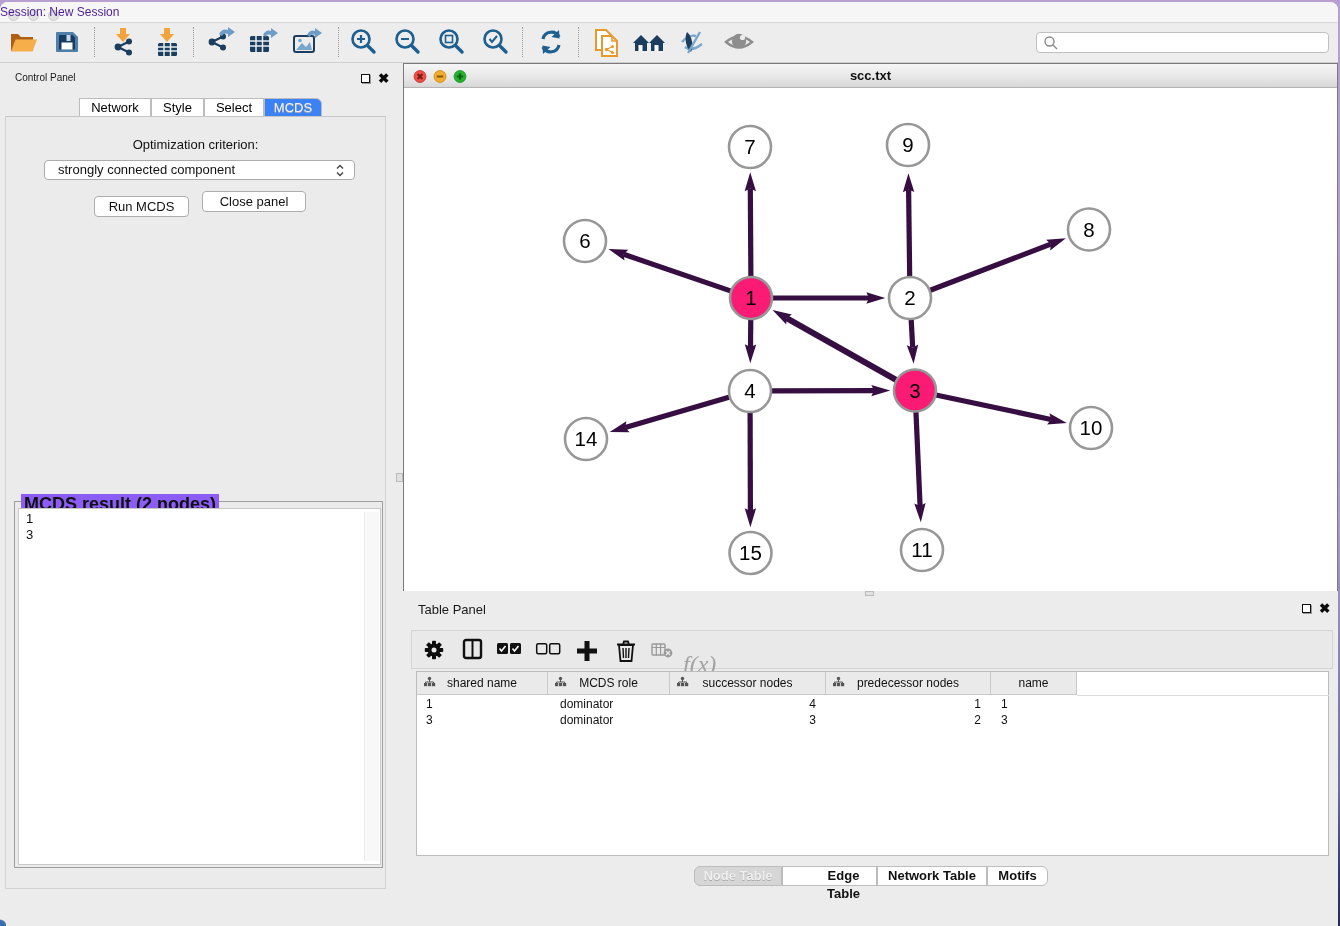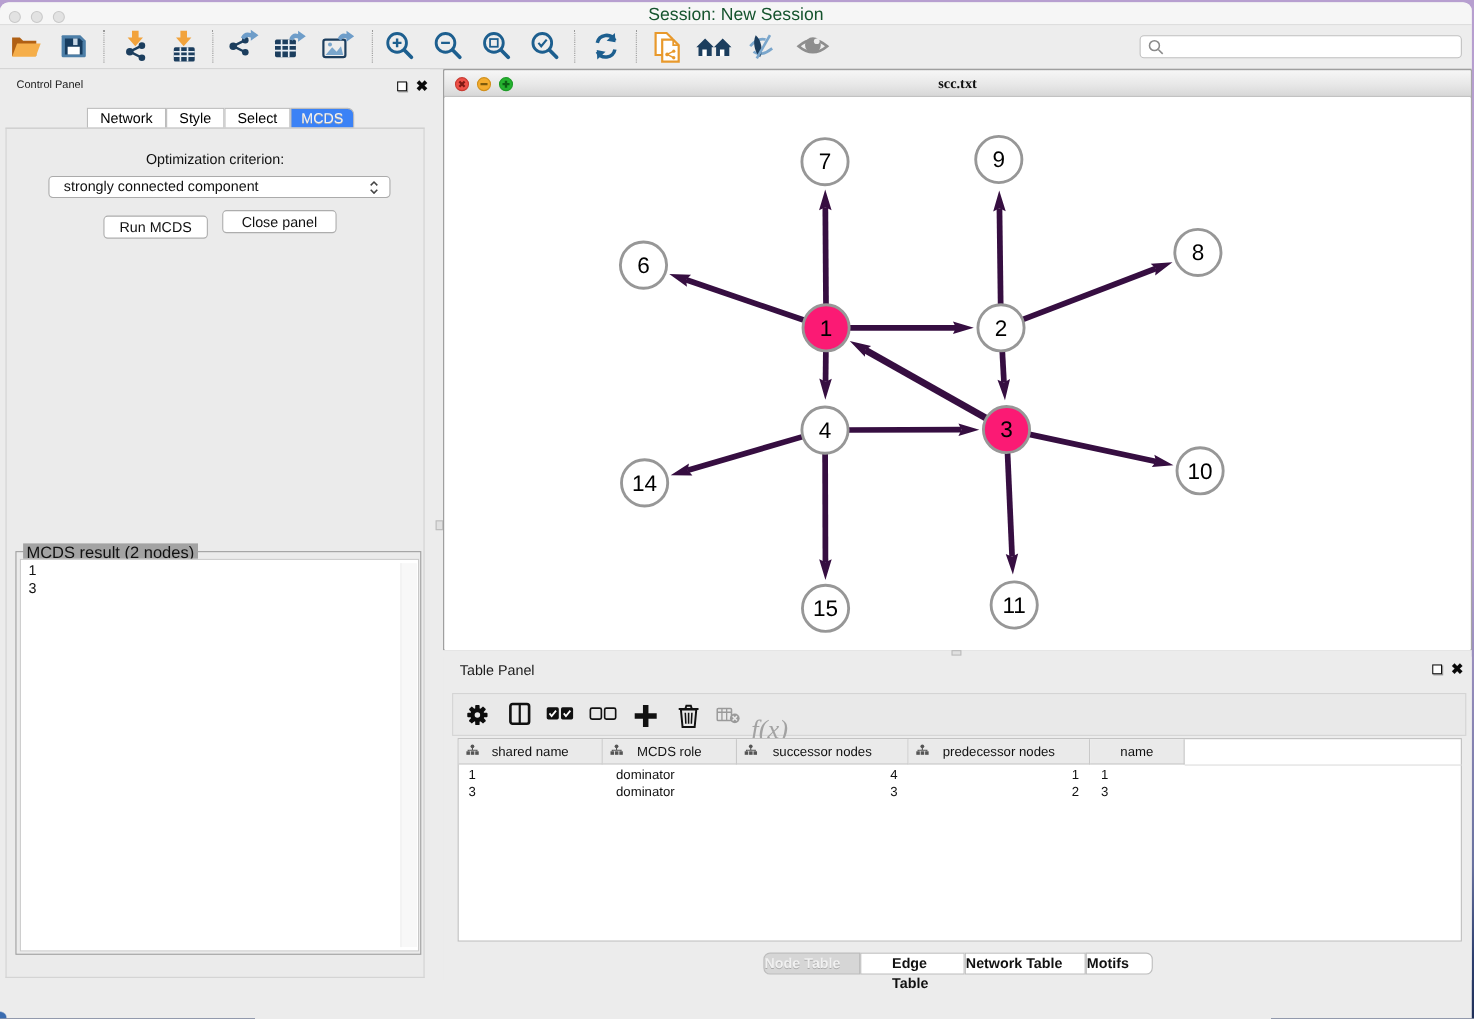--- a/index.html
+++ b/index.html
@@ -9,7 +9,7 @@
 
 #titlebar { position:absolute; left:0; top:0; width:100%; height:21px; background:#f6f6f6; border-bottom:1px solid #d8d8d8; }
 .tl { position:absolute; top:8px; width:11px; height:11px; border-radius:50%; background:#e2e2e2; border:1px solid #c9c9c9; }
-#title-text { position:absolute; top:3px; width:100%; text-align:center; font-size:16px; color:#14532d; }
+#title-text { position:absolute; top:3px; width:100%; text-align:left; font-size:12px; color:#4c1d95; }
 
 #toolbar { position:absolute; left:0; top:21px; width:100%; height:40px; background:#ededed; border-bottom:1px solid #cfcfcf; }
 .tsep { position:absolute; top:4px; height:30px; width:1px; border-left:1px dotted #9a9a9a; }

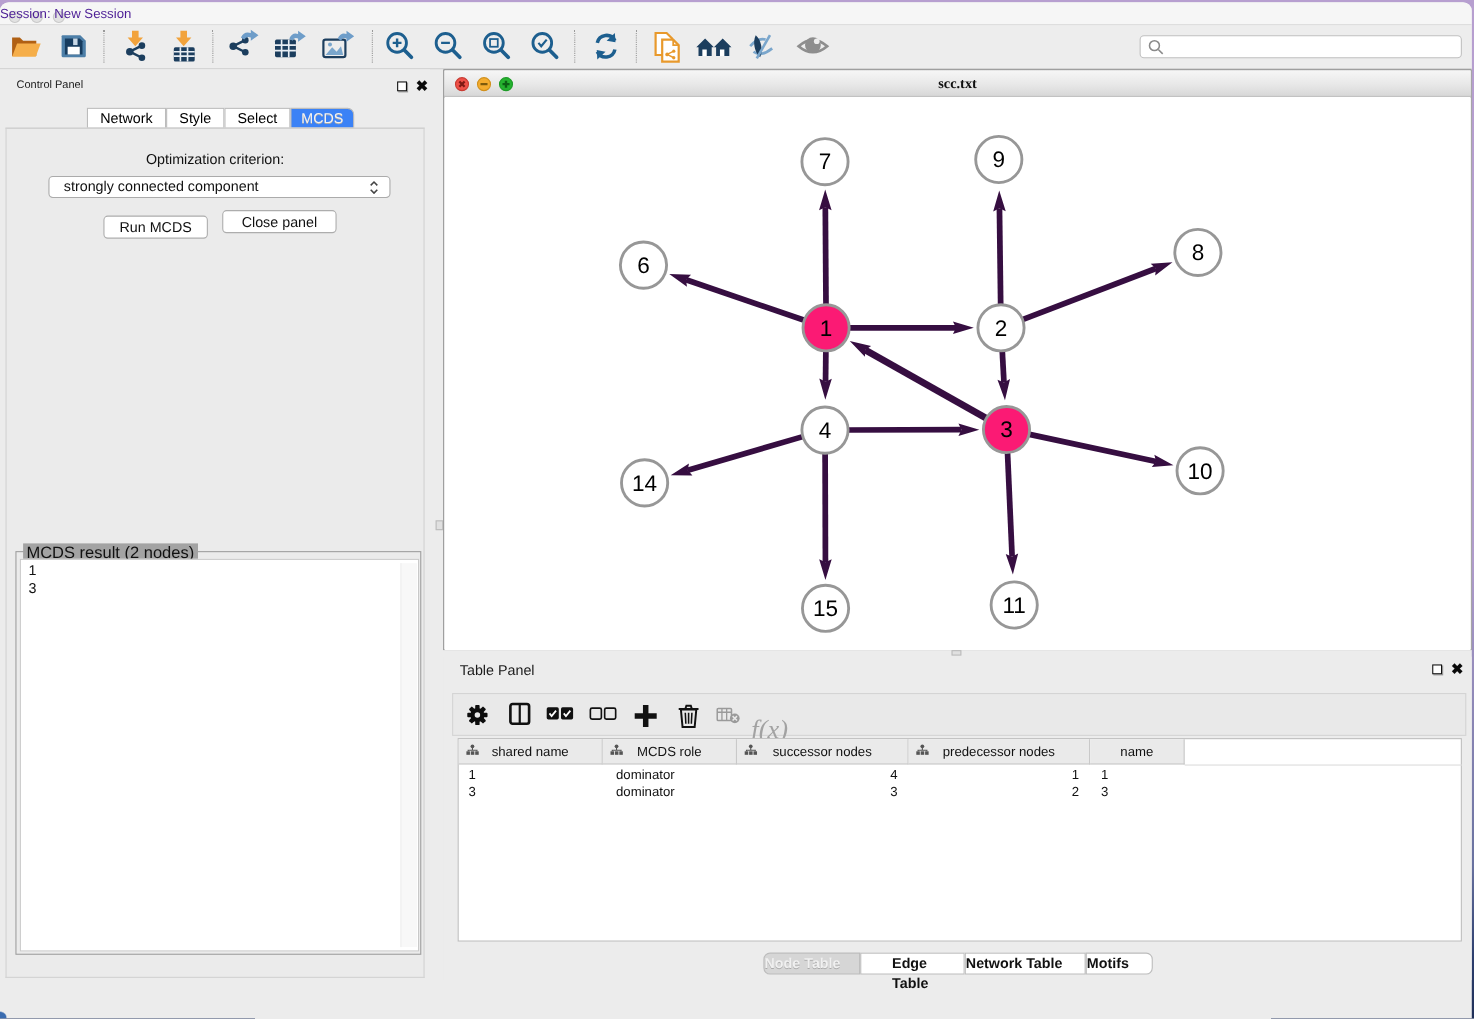--- a/index.html
+++ b/index.html
@@ -32,7 +32,7 @@
 #fs-scroll { position:absolute; right:1px; top:3px; width:15px; height:349px; background:#f8f8f8; border-left:1px solid #ededed; }
 
 #netframe { position:absolute; left:403px; top:61px; width:935px; height:528px; border:1px solid #7a7a7a; background:#fff; }
-#nettitle { position:absolute; left:0; top:0; width:100%; height:24px; background:linear-gradient(180deg,#f6f6f6 0%,#e8e8e8 55%,#d8d8d8 100%); border-bottom:1px solid #b4b4b4;font-family:Liberation Serif, serif; }
+#nettitle { position:absolute; left:0; top:0; width:100%; height:24px; background:linear-gradient(180deg,#f6f6f6 0%,#e8e8e8 55%,#d8d8d8 100%); border-bottom:1px solid #b4b4b4; }
 #nettitle-text { position:absolute; top:4px; width:100%; text-align:center; font-size:13px; font-weight:bold; color:#111; }
 #netcanvas { position:absolute; left:0; top:25px; width:933px; height:502px; background:#fff; }
 

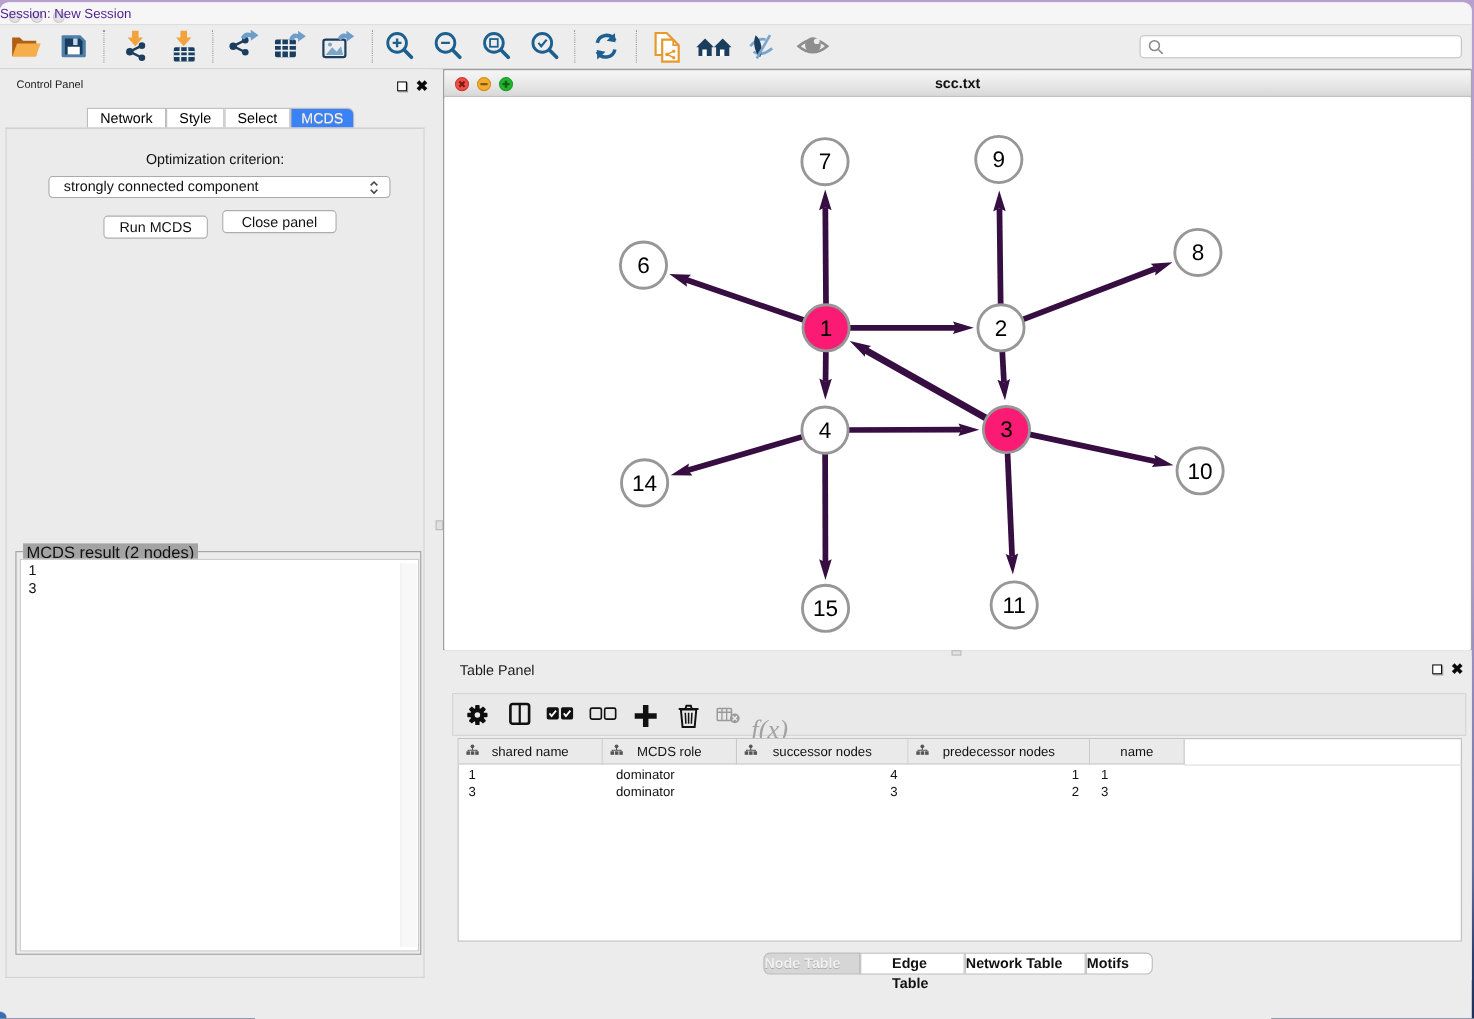--- a/index.html
+++ b/index.html
@@ -27,7 +27,7 @@
 #opt-select { position:absolute; left:44px; top:97px; width:311px; height:20px; background:#fff; border:1px solid #ababab; border-radius:4px; font-size:13px; line-height:18px; padding-left:13px; color:#111; }
 .btn { position:absolute; height:21px; background:#fff; border:1px solid #adadad; border-radius:4px; font-size:13px; text-align:center; line-height:19px; color:#111; }
 #fieldset { position:absolute; left:14px; top:438px; width:369px; height:367px; border:1px solid #9f9f9f; }
-#fieldset-legend { position:absolute; left:6px; top:-8px; background:#a3a3a3; padding:0 3px; font-size:15px; color:#111; }
+#fieldset-legend { position:absolute; left:6px; top:-8px; background:#8b5cf6; padding:0 3px; font-size:18px; color:#111;font-weight:bold; }
 #fs-inner { position:absolute; left:3px; top:6px; width:363px; height:357px; background:#fff; border:1px solid #c9c9c9; font-size:13px; line-height:16px; padding:2px 0 0 7px; color:#111; }
 #fs-scroll { position:absolute; right:1px; top:3px; width:15px; height:349px; background:#f8f8f8; border-left:1px solid #ededed; }
 

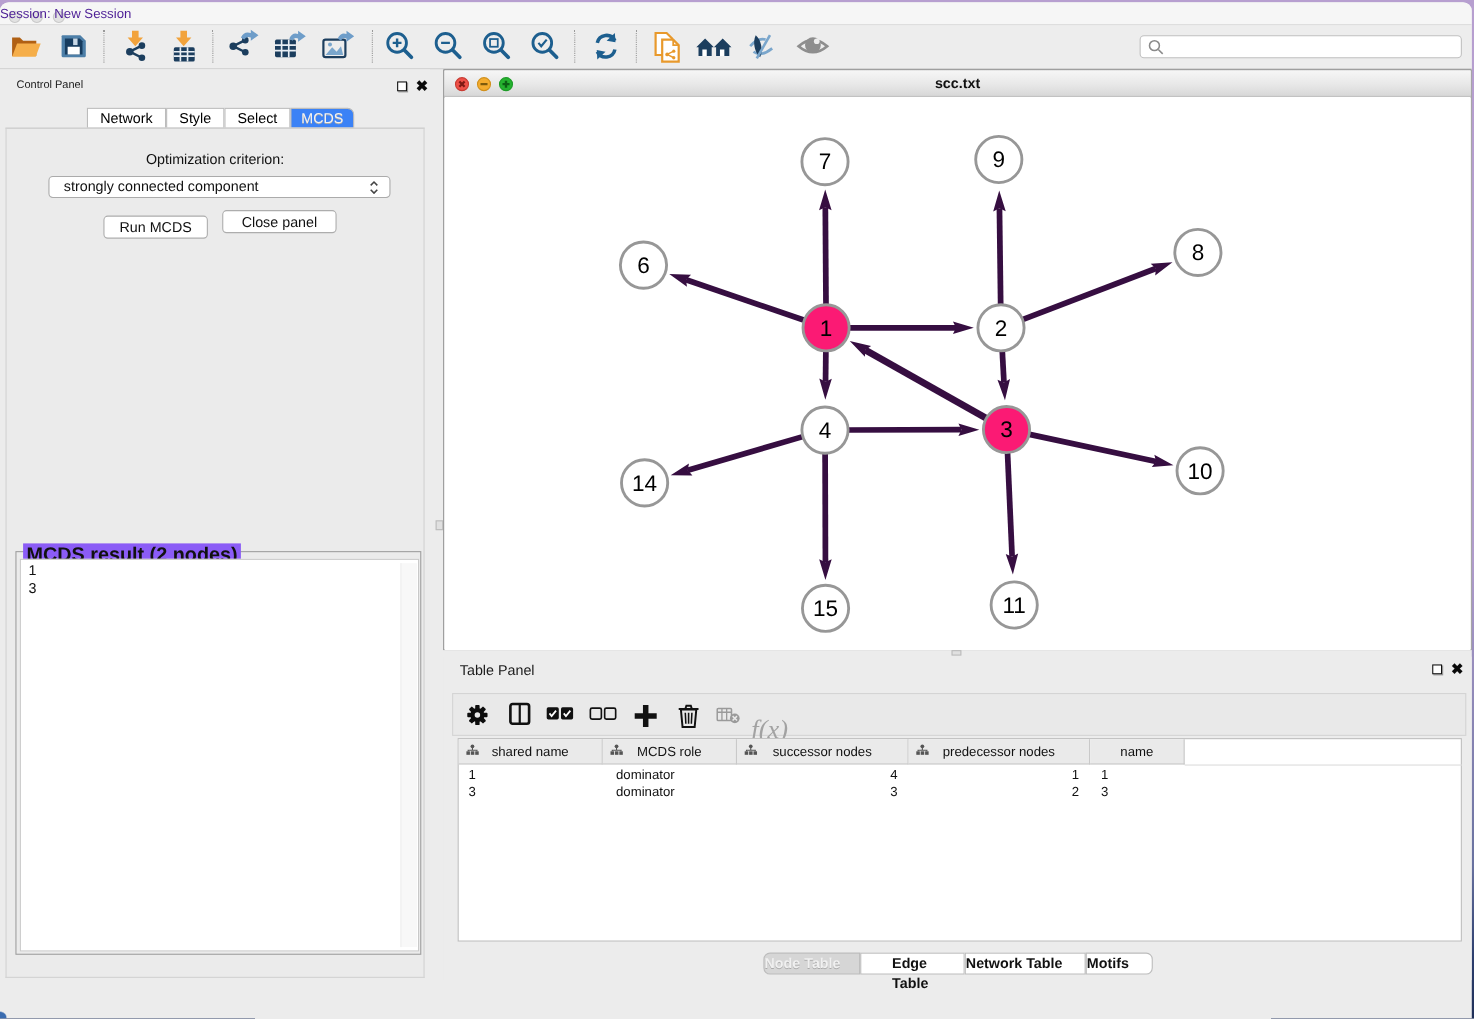--- a/index.html
+++ b/index.html
@@ -47,7 +47,7 @@
 .td { position:absolute; font-size:12px; color:#111; line-height:16px; }
 
 #btabs { position:absolute; left:694px; top:864px; height:20px; }
-.btab { position:absolute; top:0; height:20px; background:#fff; border:1px solid #bcbcbc; font-size:13px; font-weight:bold; text-align:left; line-height:18px; color:#111; }
+.btab { position:absolute; top:0; height:20px; background:#fff; border:1px solid #bcbcbc; font-size:13px; font-weight:bold; text-align:center; line-height:18px; color:#111; }
 
 #statusbar { position:absolute; left:0; top:889px; width:1338px; height:35px; background:#ececec; border-top:1px solid #cfcfcf; }
 #listbtn { position:absolute; left:10px; top:8px; width:28px; height:20px; background:#fdfdfd; border:1px solid #a8a8a8; }

